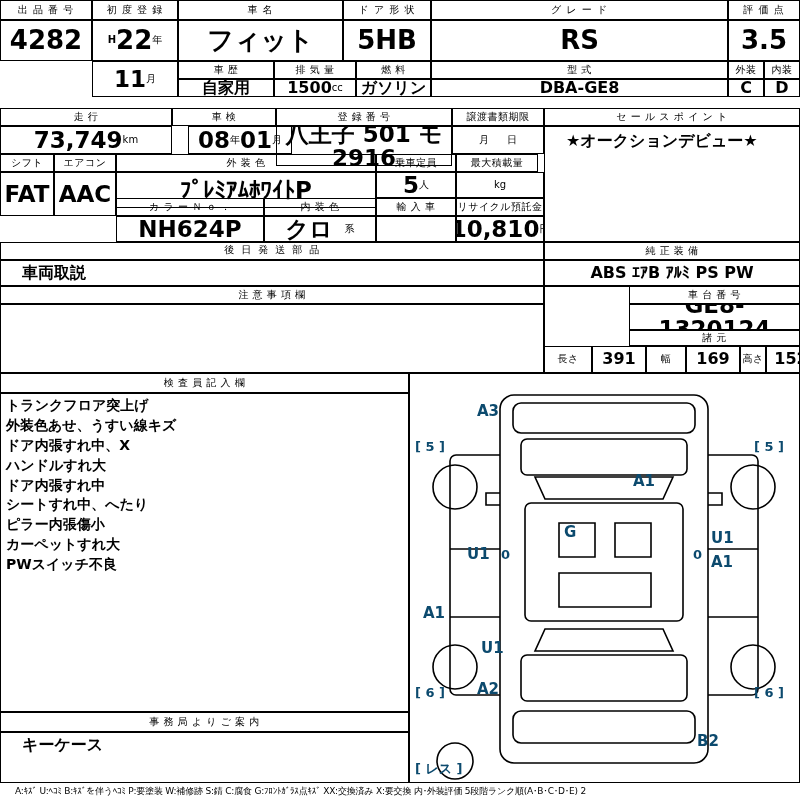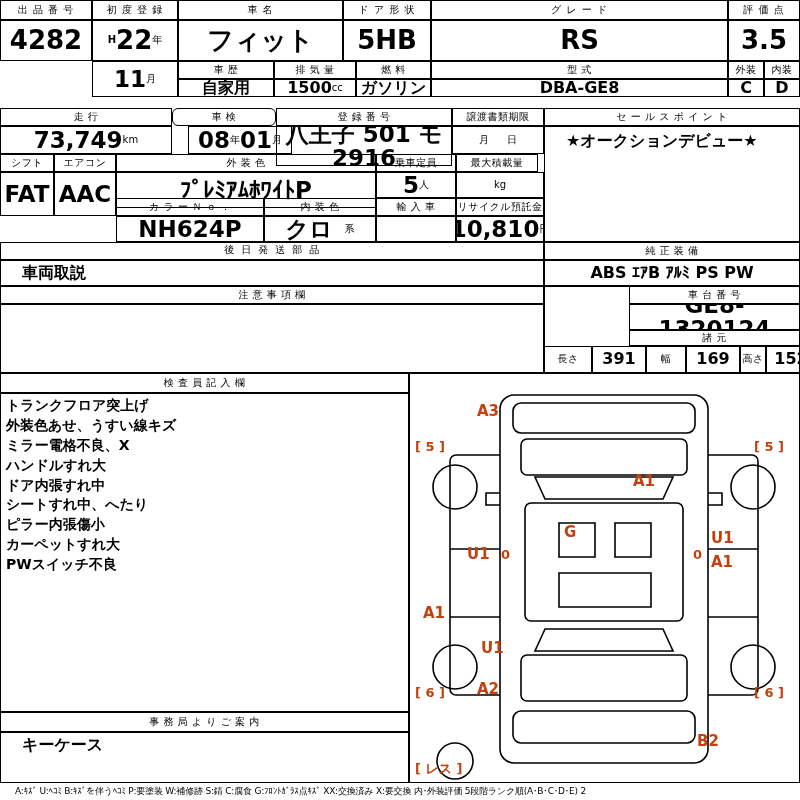--- a/index.html
+++ b/index.html
@@ -129,7 +129,7 @@
     <span class="unit">km</span>
   </div>
 
-  <div class="box lbl-sm" style="left:172px;top:108px;width:104px;height:18px;border-radius:6px;">車 検</div>
+  <div class="box lbl-sm" style="left:172px;top:108px;width:104px;height:18px;">車 検</div>
   <div class="box" style="left:172px;top:126px;width:104px;height:28px;margin-left:16px;">
     <span class="val-lg">08</span>
     <span class="unit">年</span>

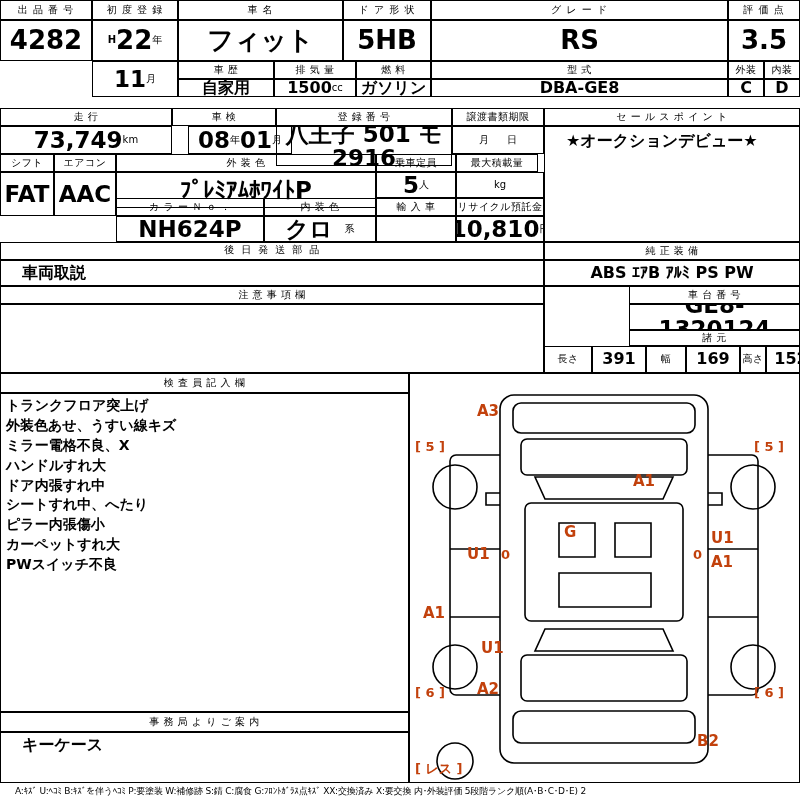--- a/index.html
+++ b/index.html
@@ -66,7 +66,7 @@
     position: absolute;
     font-size: 15px;
     font-weight: bold;
-    color: #c2410c;
+    color: #0c4a6e;
   }
   .dmark.sm { font-size: 13px; }
   svg { display: block; }

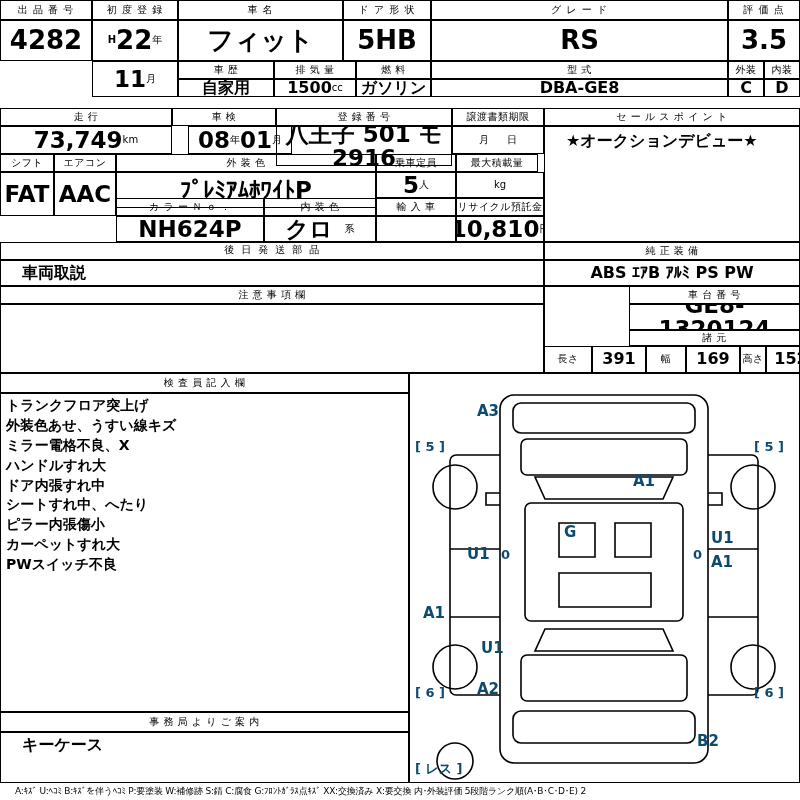--- a/index.html
+++ b/index.html
@@ -210,7 +210,7 @@
   <div class="notes" id="inspector-notes" style="left:0;top:394px;width:409px;height:318px;">
       <div>トランクフロア突上げ</div>
       <div>外装色あせ、うすい線キズ</div>
-      <div>ミラー電格不良、X</div>
+      <div>ドア内張すれ中、X</div>
       <div>ハンドルすれ大</div>
       <div>ドア内張すれ中</div>
       <div>シートすれ中、へたり</div>

